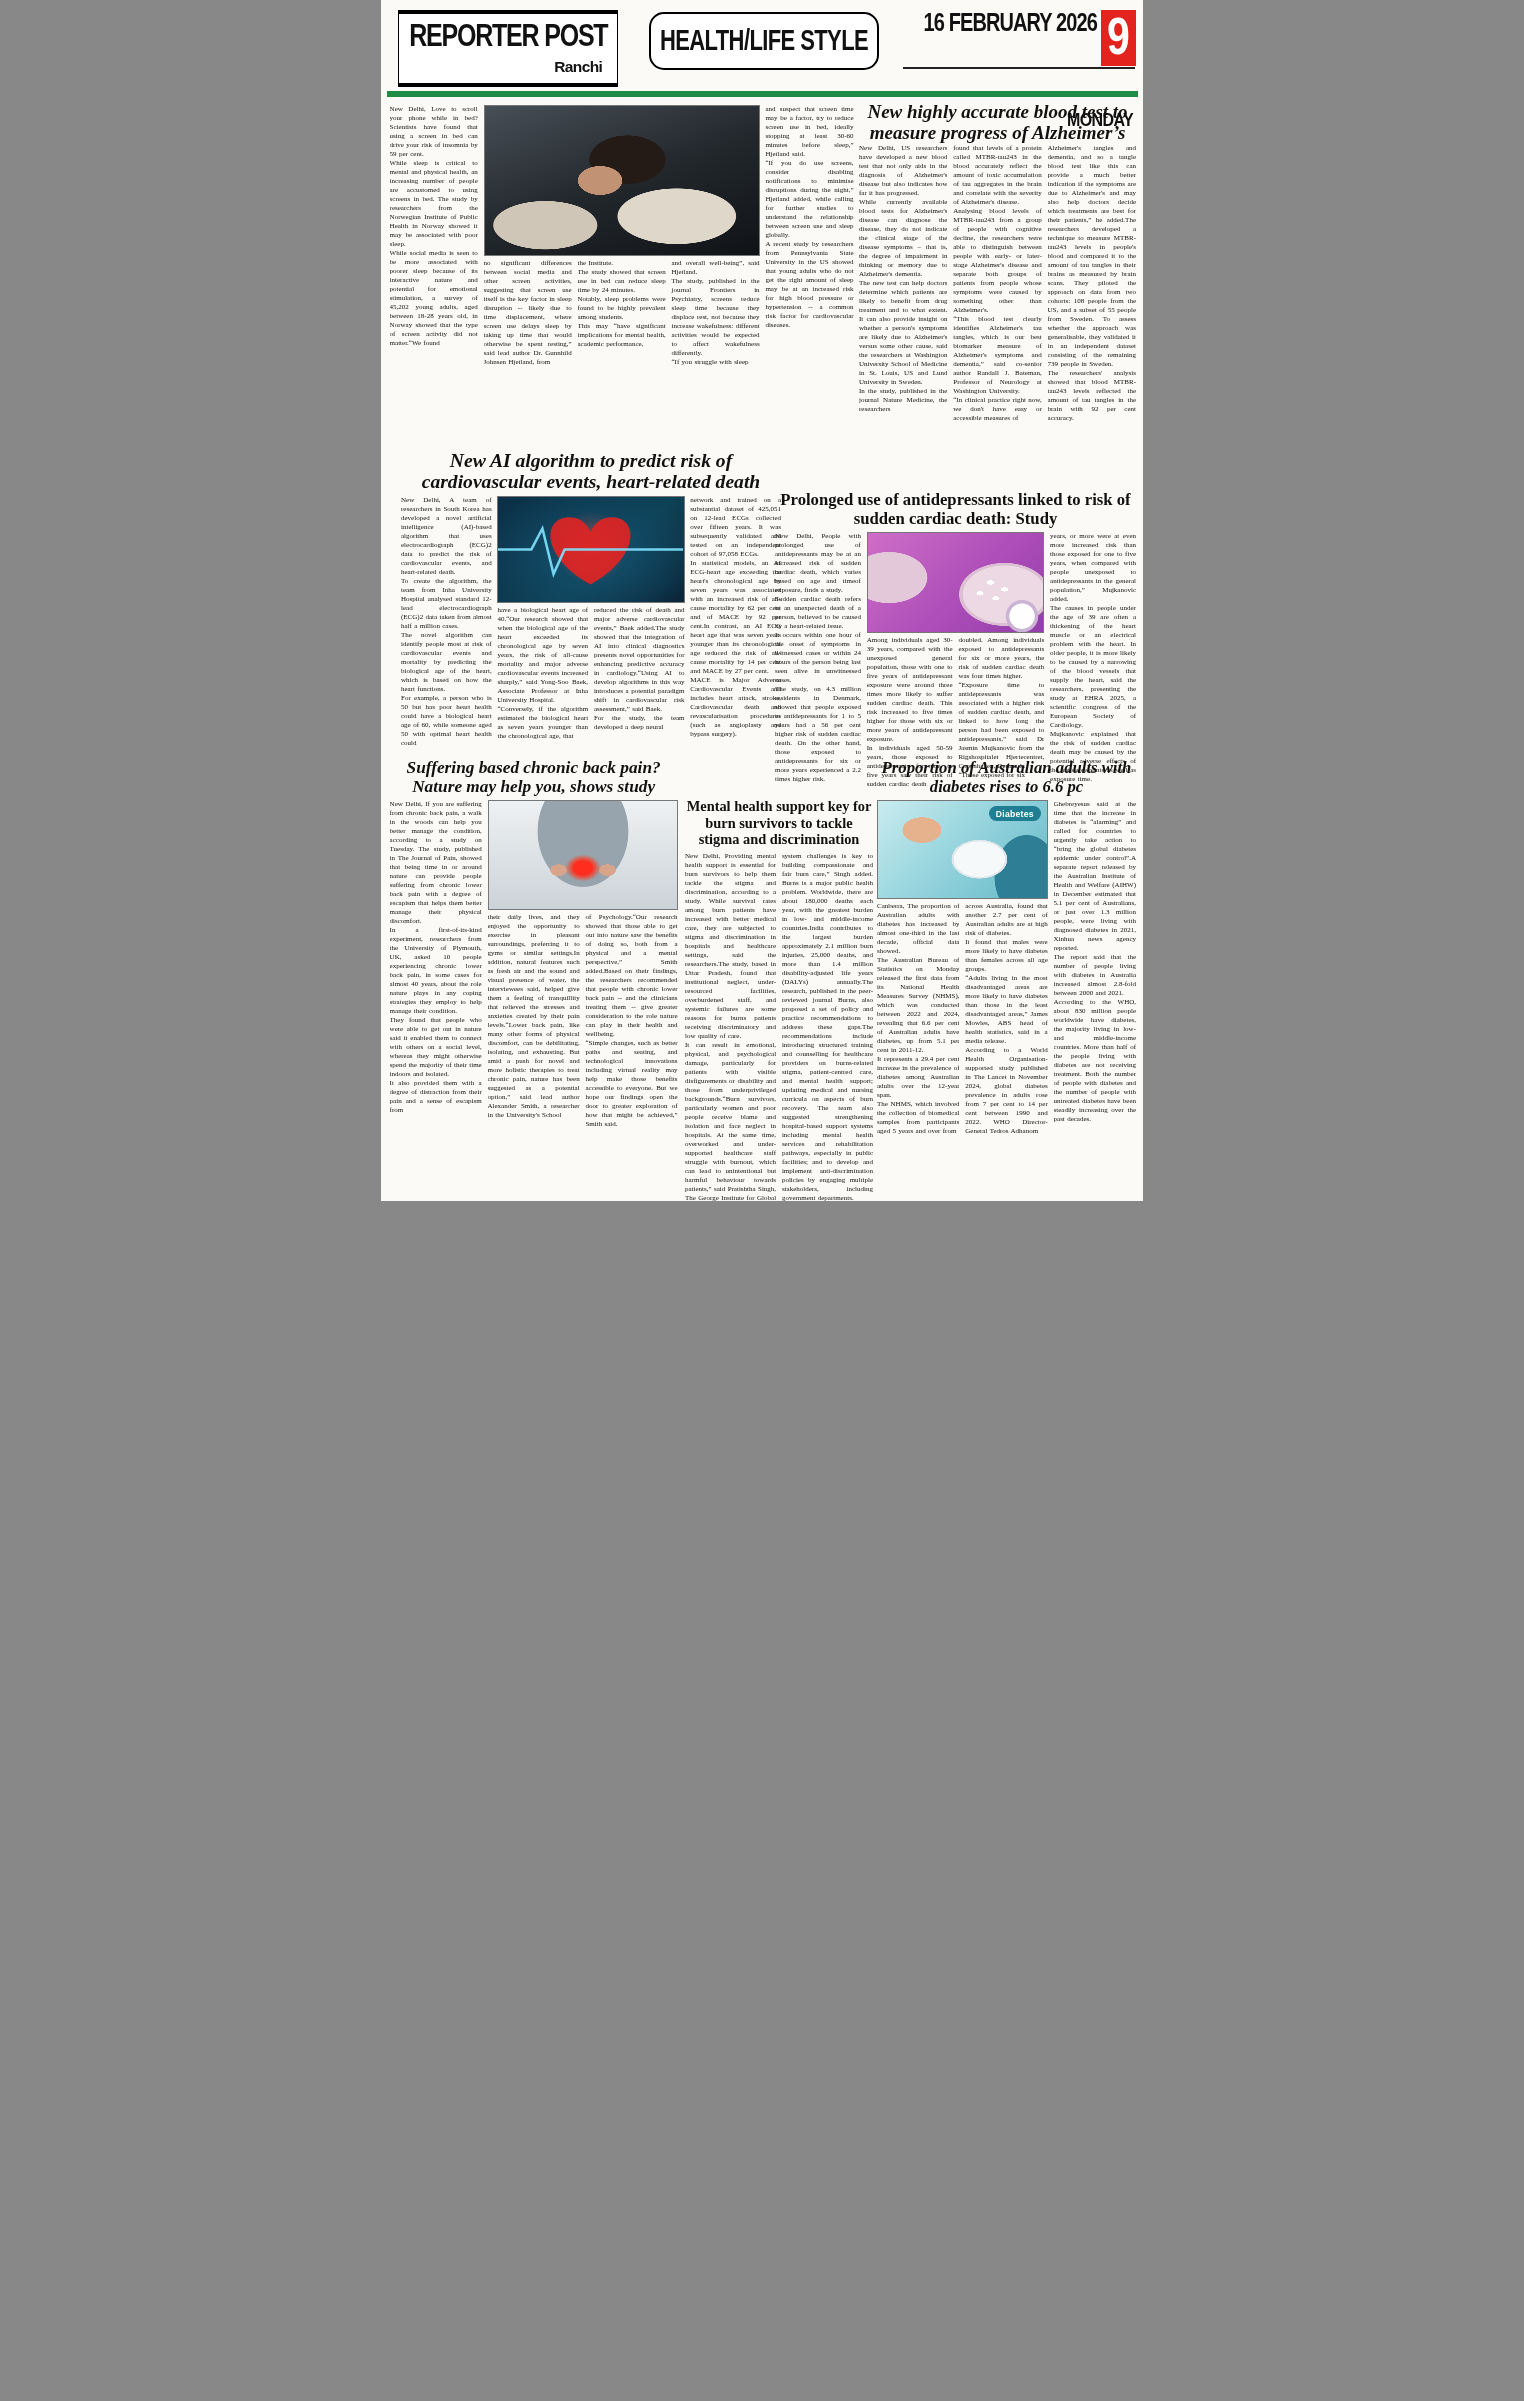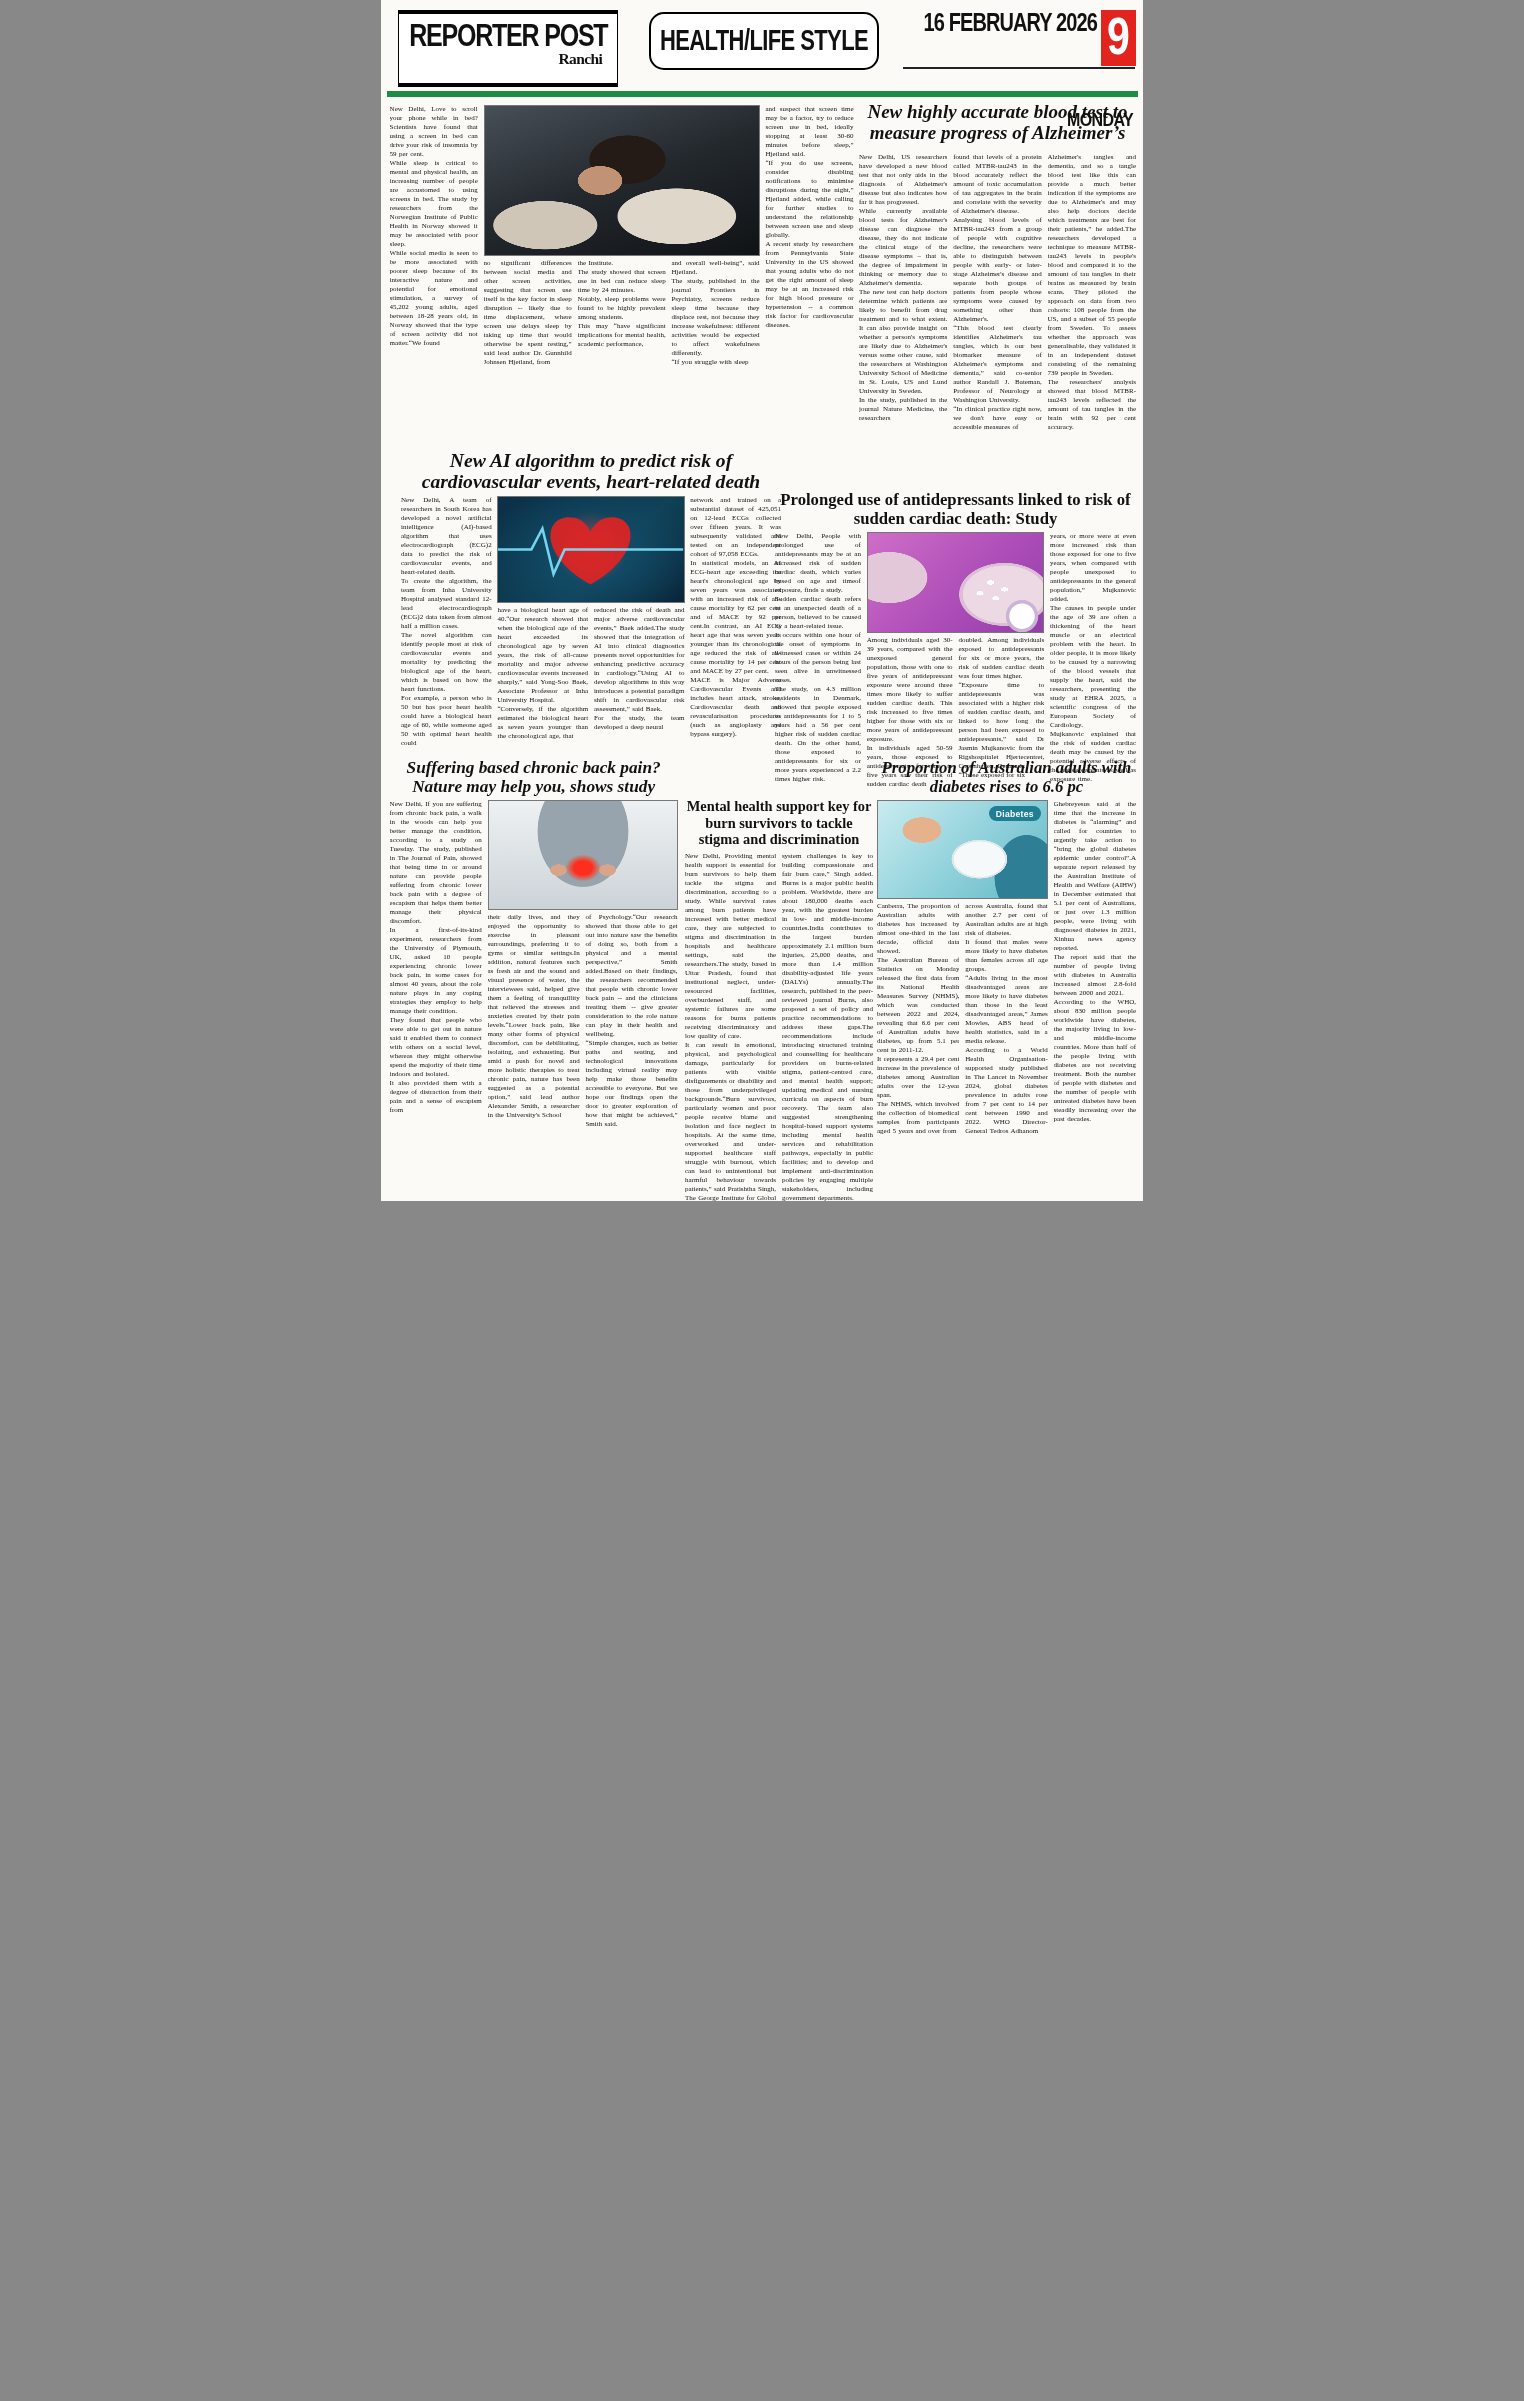--- a/index.html
+++ b/index.html
@@ -13,8 +13,8 @@
   .mast-title{display:block; text-align:center; margin-top:5.8px;
     font-family:"Liberation Sans",sans-serif; font-weight:700; font-size:25px; letter-spacing:-1.2px; white-space:nowrap;}
   .mast-title .stretch{display:inline-block; transform:scaleY(1.25); transform-origin:50% 40%;}
-  .mast-city{display:block; text-align:right; padding-right:15px; margin-top:1px;
-    font-family:Liberation Serif, serif; font-weight:700; font-size:15.5px; letter-spacing:-0.6px;}
+  .mast-city{display:block; text-align:right; padding-right:15px; margin-top:9px;
+    font-family:Liberation Sans, sans-serif; font-weight:700; font-size:15.5px; letter-spacing:-0.6px;}
   .health-box{position:absolute; left:268px; top:11.5px; width:230px; height:58px;
     border:2.3px solid #000; border-radius:15px; background:#fff;
     display:flex; align-items:center; justify-content:center;

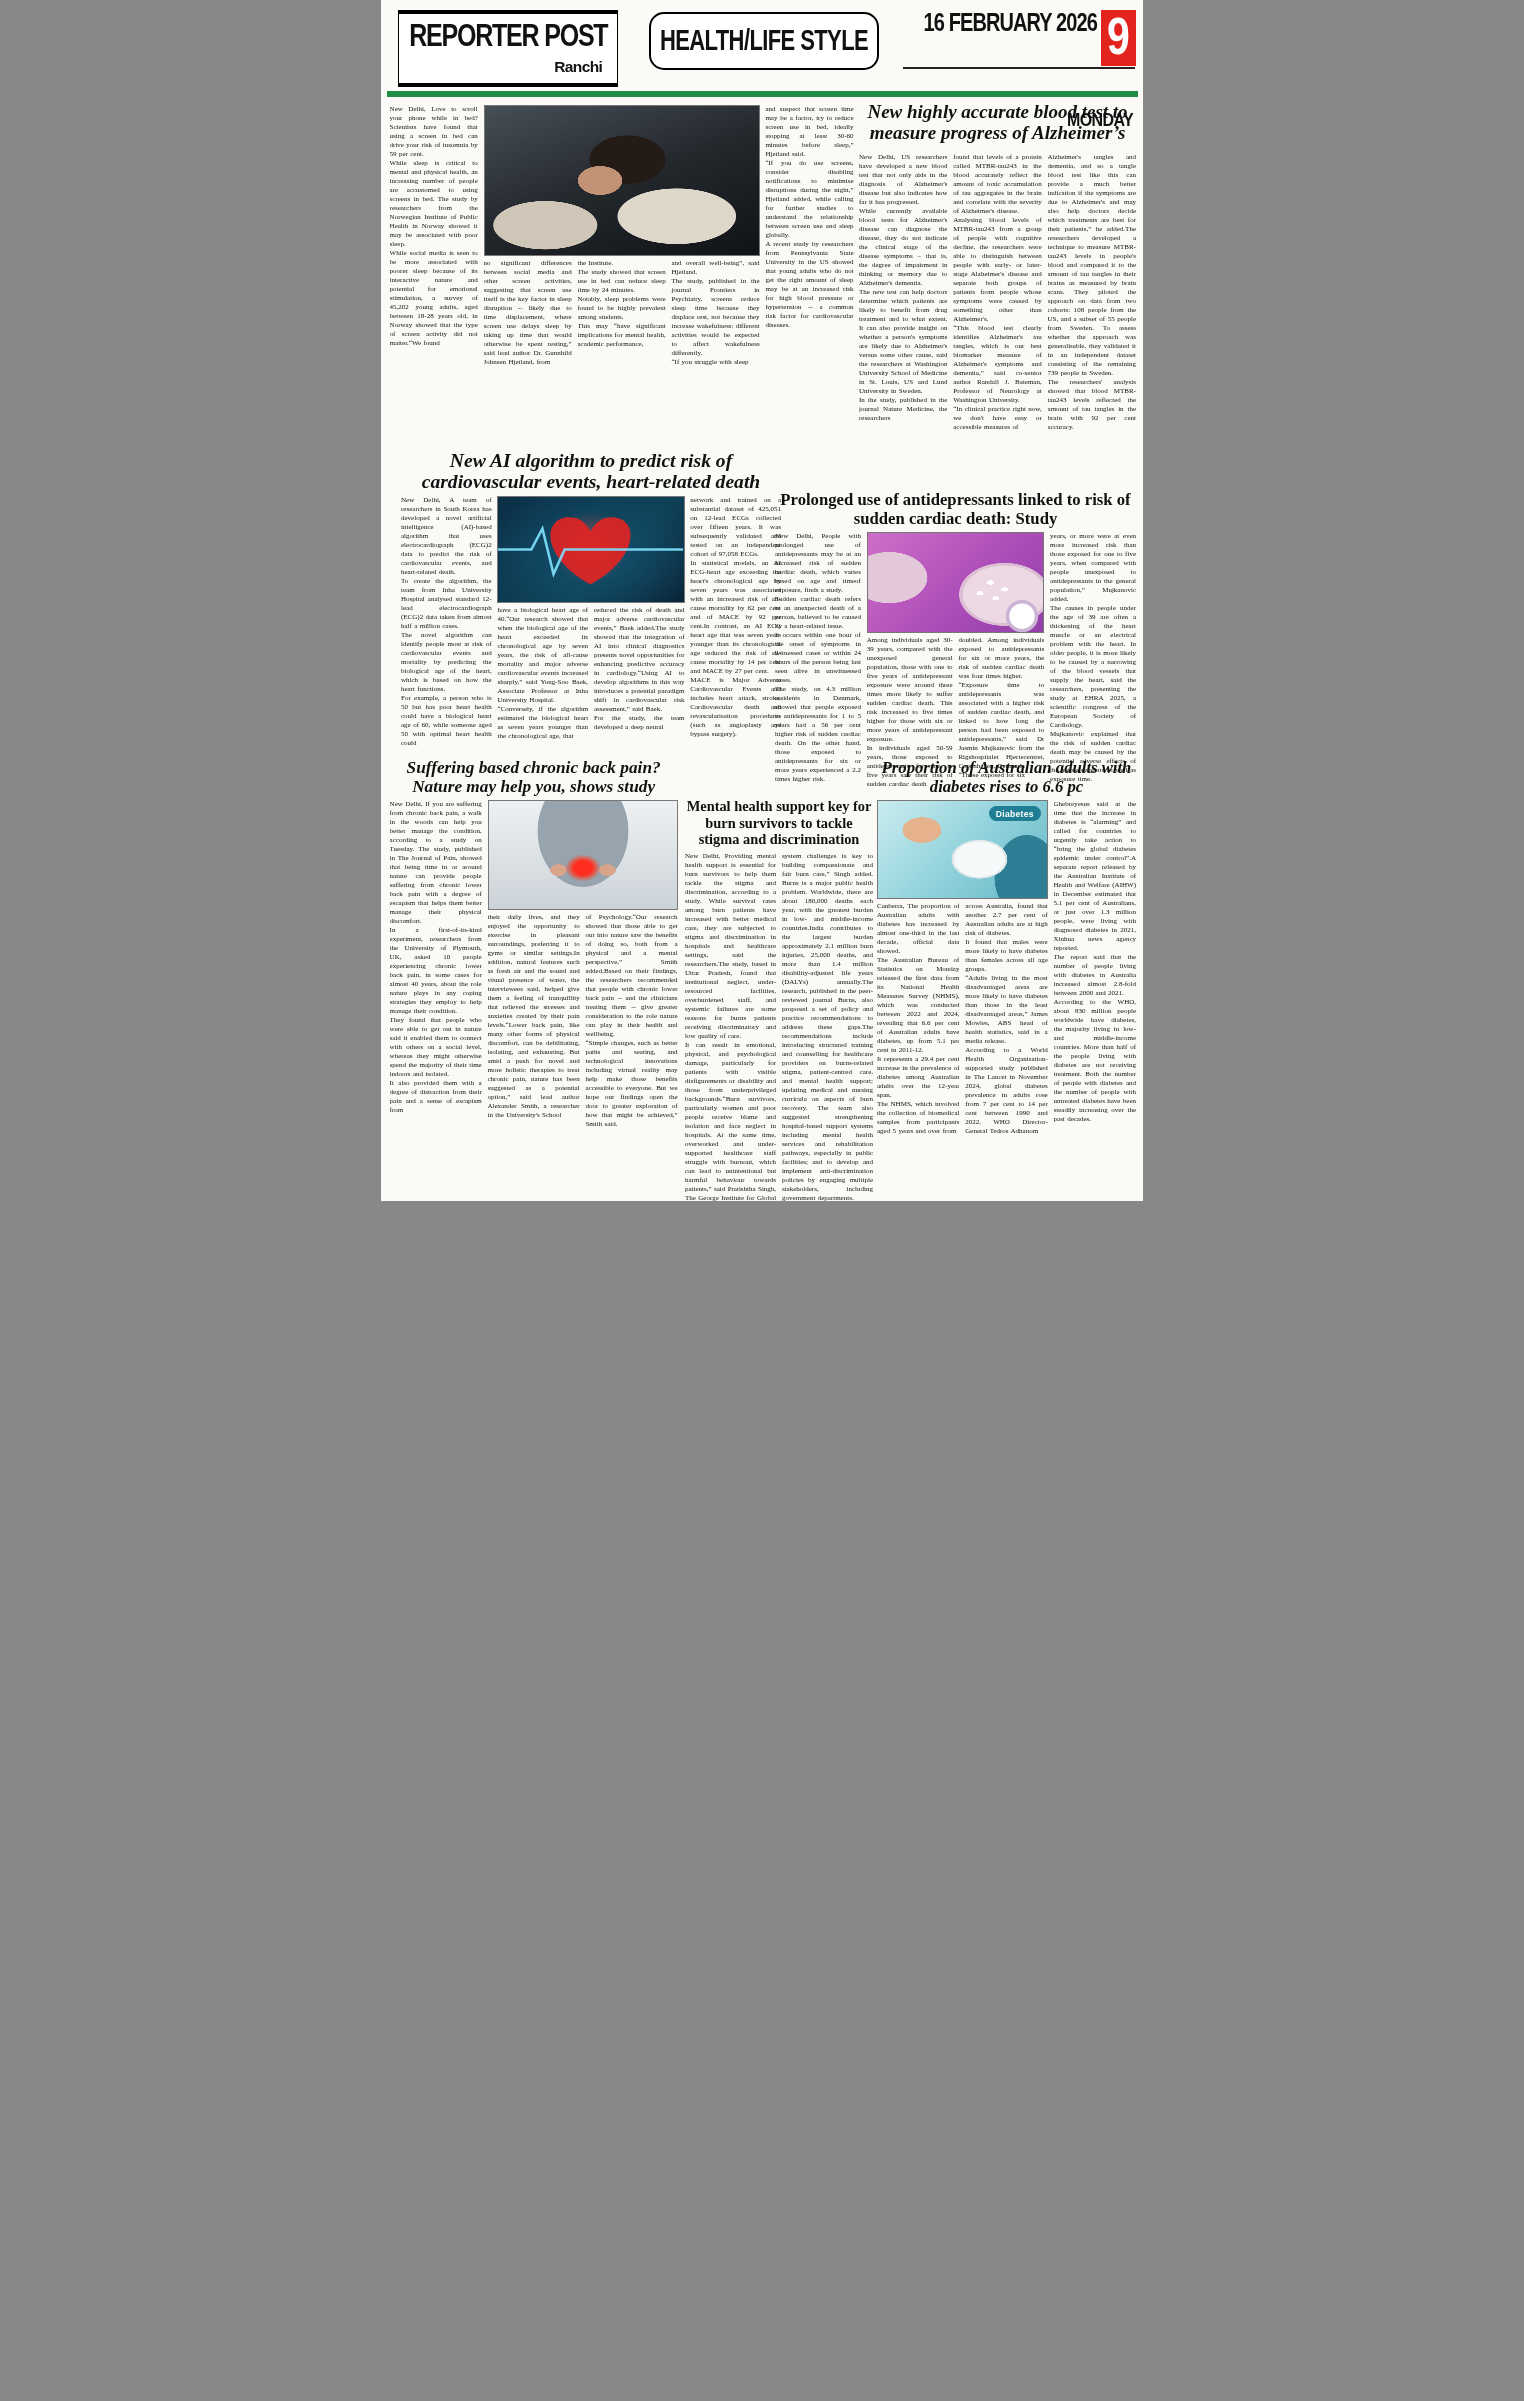--- a/index.html
+++ b/index.html
@@ -89,7 +89,7 @@
   #art-insomnia .body-grid{height:295px; grid-template-columns:repeat(5,1fr); grid-template-rows:151px 1fr;}
   #art-alzheimers{left:478px; top:101px; width:277px;}
   #art-alzheimers h2{font-size:19px; line-height:21px;}
-  #art-alzheimers .body-grid{height:292px; grid-template-columns:repeat(3,1fr); margin-top:10px;}
+  #art-alzheimers .body-grid{height:292px; grid-template-columns:repeat(3,1fr); margin-top:1px;}
   #art-ai{left:20px; top:450px; width:380px;}
   #art-ai h2{font-size:19.6px; line-height:21px;}
   #art-ai .body-grid{height:262px; grid-template-columns:repeat(4,1fr); grid-template-rows:107px 1fr;}

